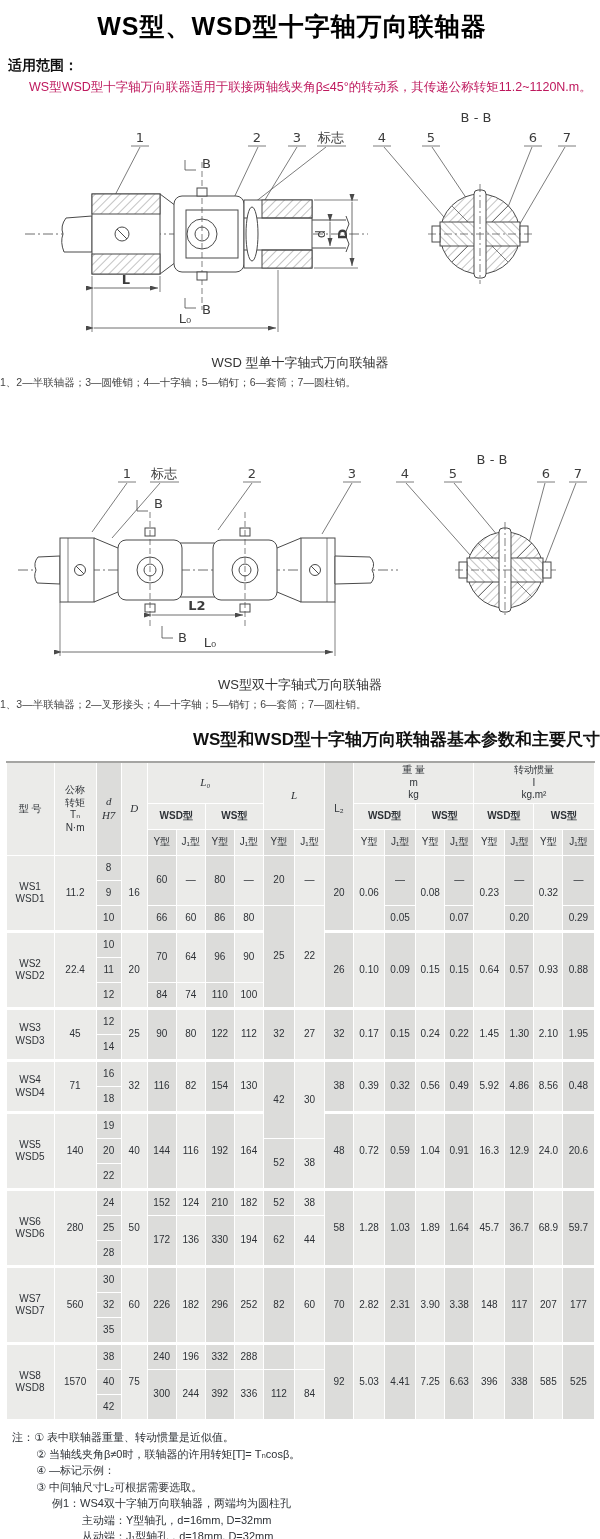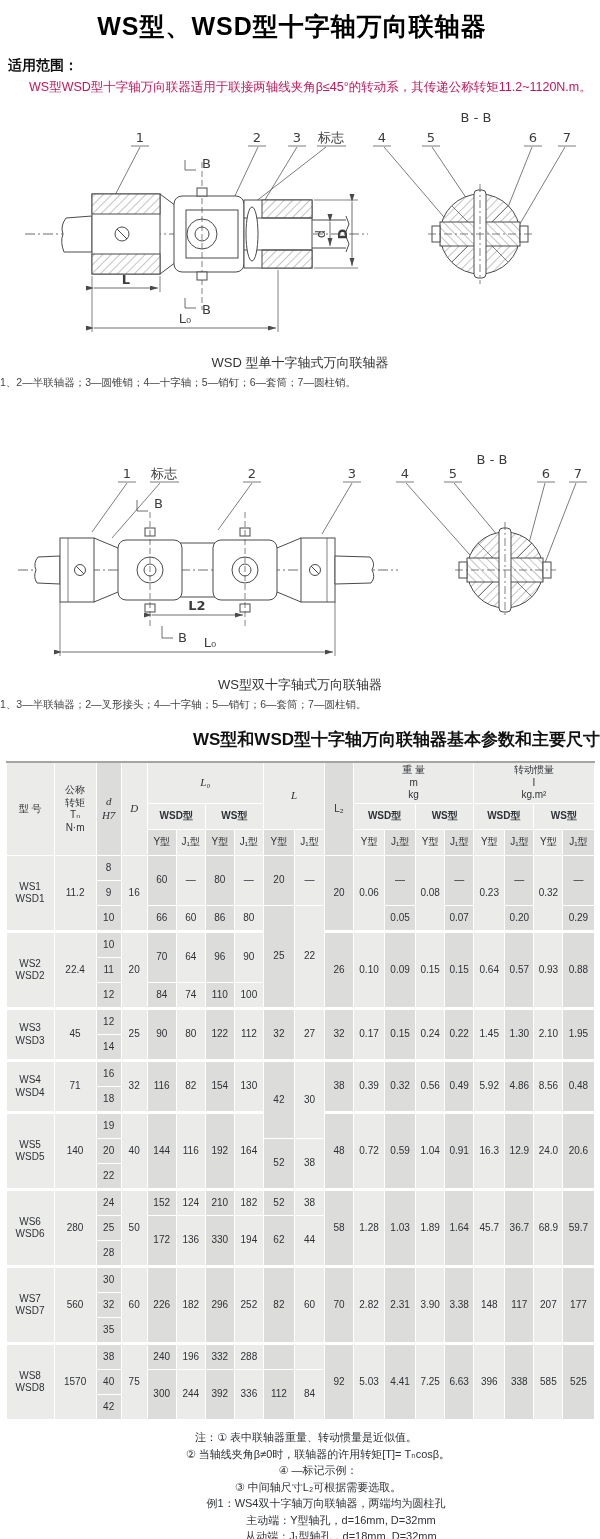--- a/index.html
+++ b/index.html
@@ -32,7 +32,7 @@
   table.params .sym { font-family:"Liberation Serif","DejaVu Serif",serif; font-style:italic; font-size:11px; }
 
   .notes { font-size:11px; color:#2e3237; line-height:1.32; margin:10px 0 0 12px; }
-  .notes div { margin-bottom:2px;text-align:center; }
+  .notes div { margin-bottom:2px; }
   .note-first { padding-left:0; }
   .note-item { padding-left:24px; }
   .note-ex1 { padding-left:40px; }

